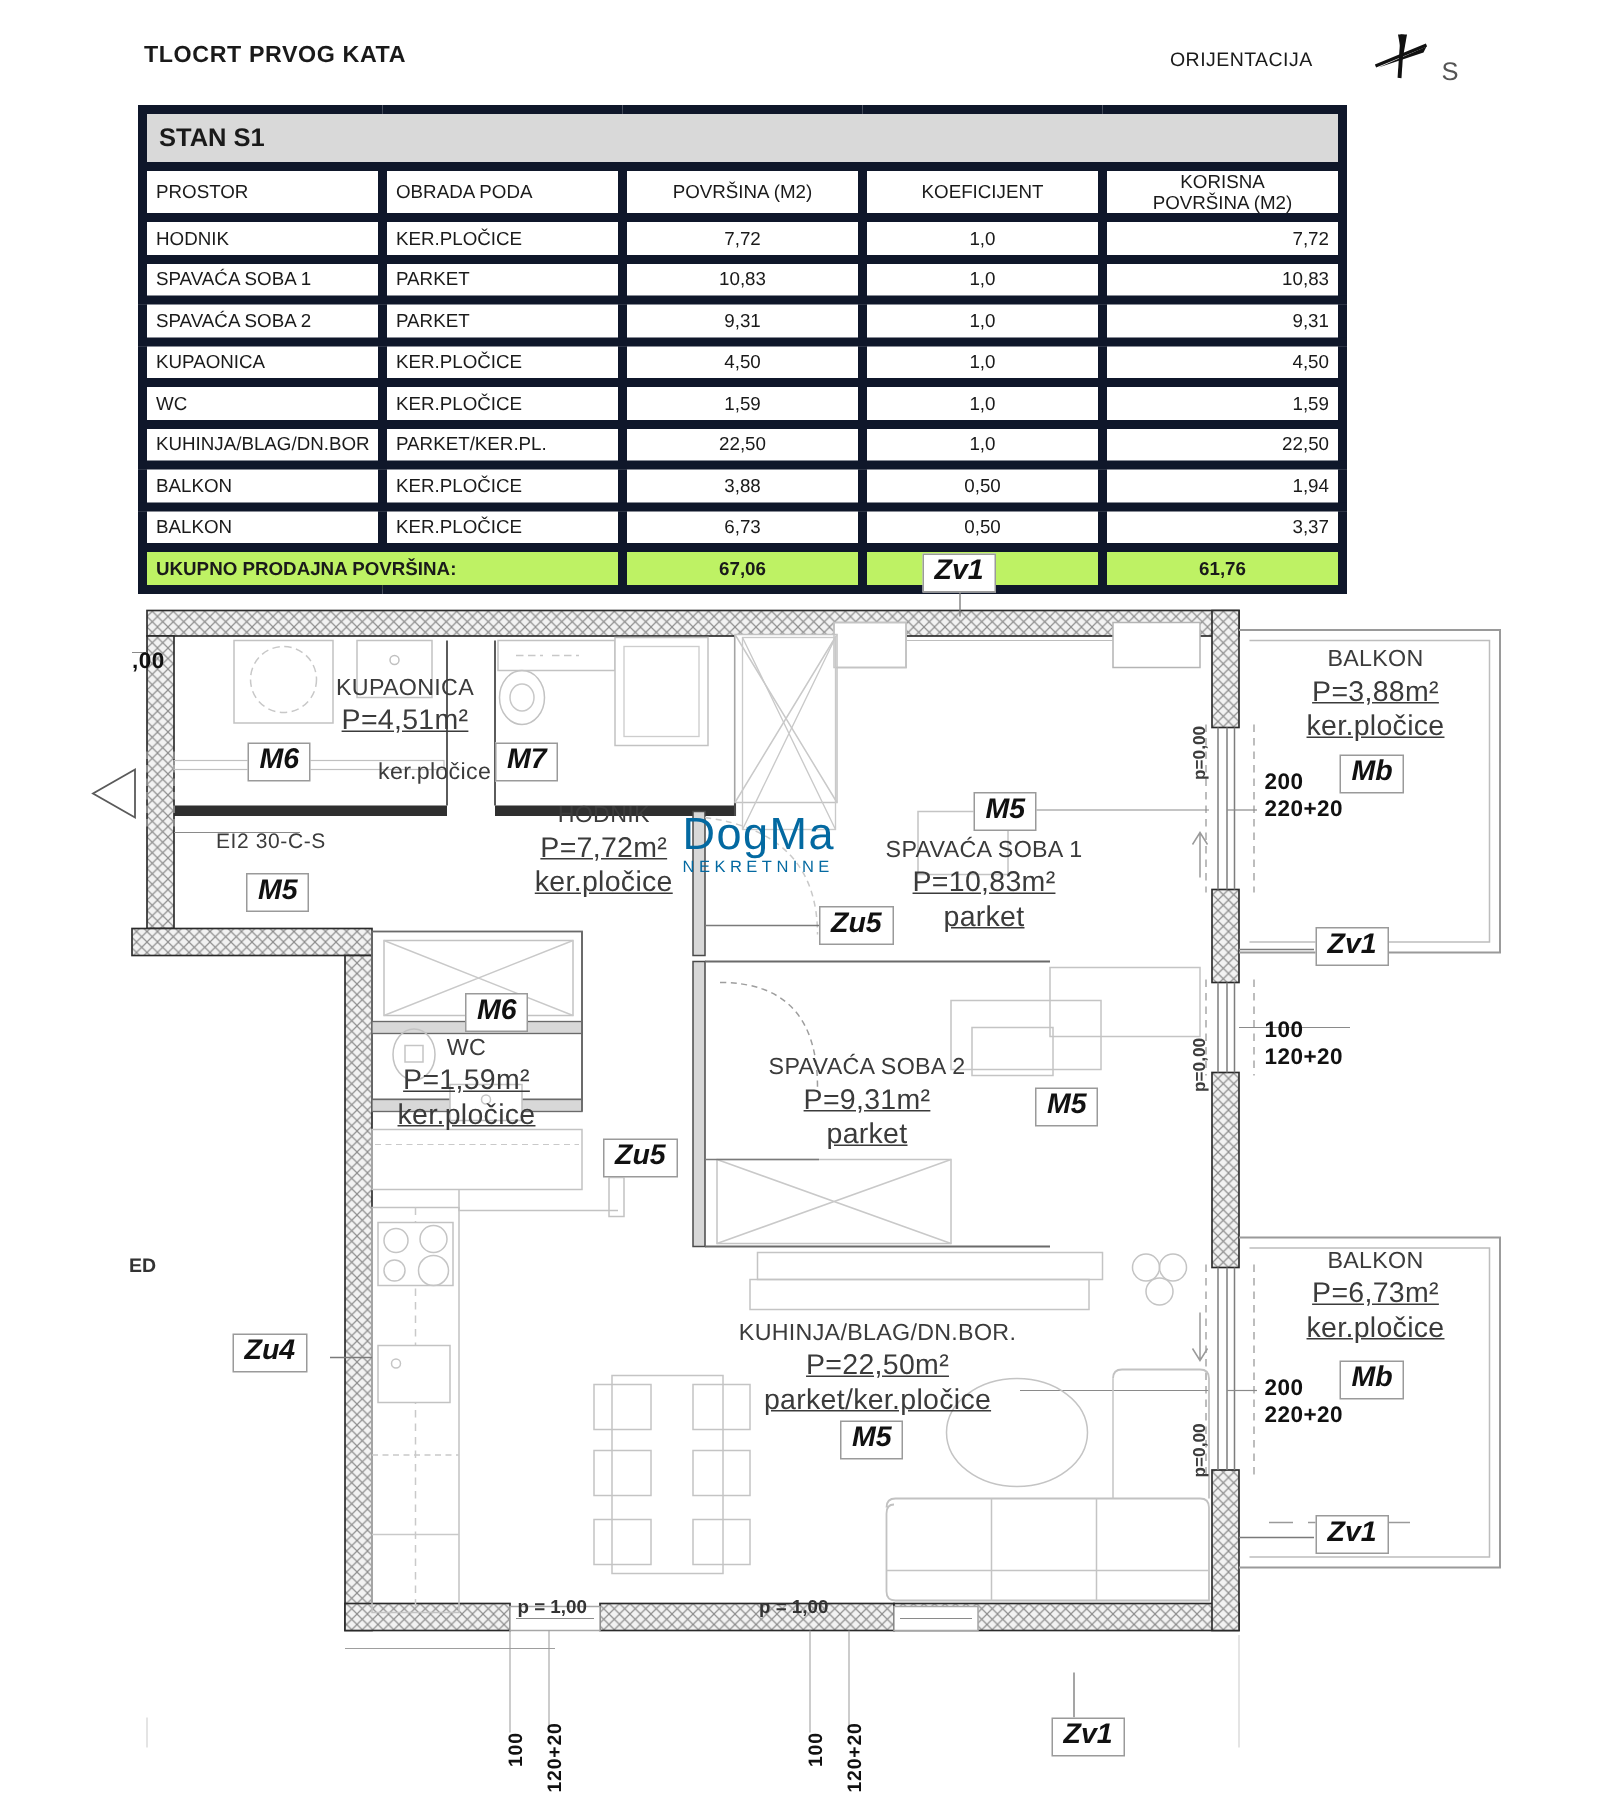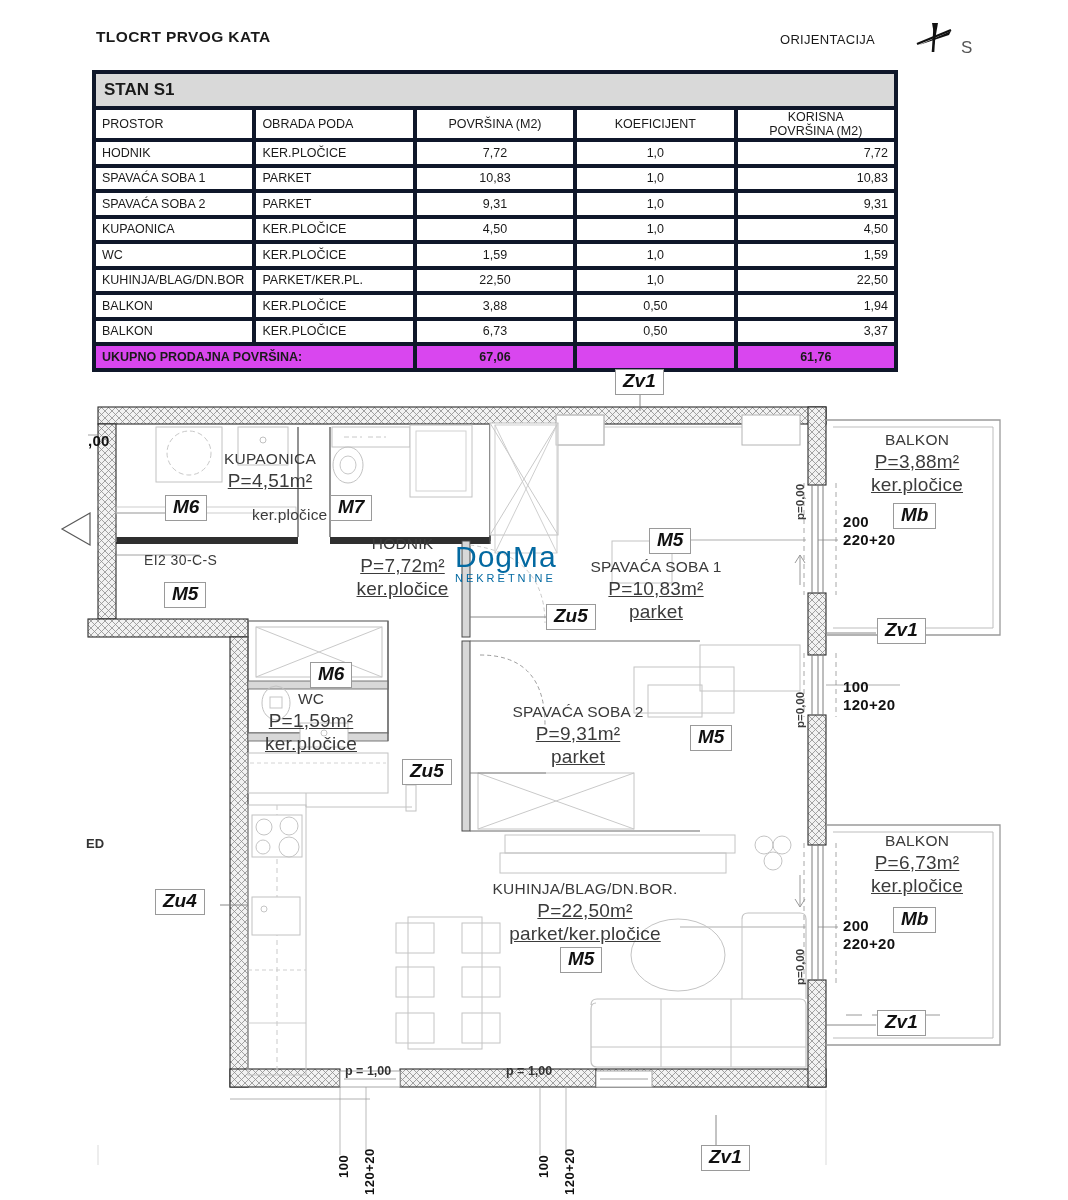--- a/index.html
+++ b/index.html
@@ -30,7 +30,7 @@
     border-collapse:collapse;table-layout:fixed;
     font-size:12.5px;
   }
-  .tbl td,.tbl th{border:4px solid #0f172a;padding:0;}
+  .tbl td,.tbl th{border:6px solid #0f172a;padding:0;}
   .tbl .bandrow td{
     background:#d9d9d9;height:32px;
     font-size:17px;font-weight:bold;padding-left:8px;

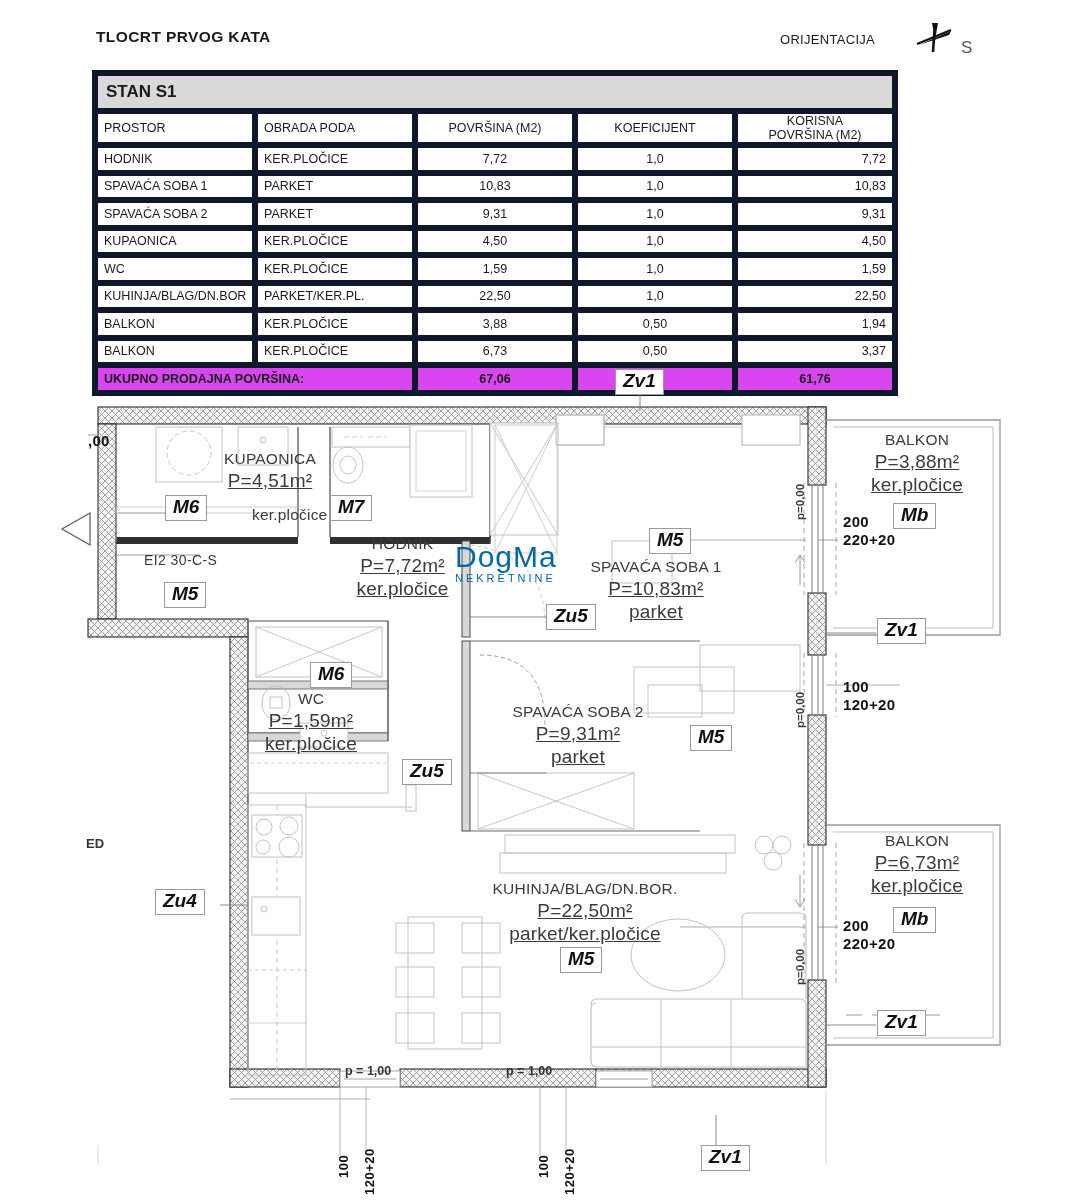--- a/index.html
+++ b/index.html
@@ -44,7 +44,7 @@
   .c-kor{width:120px;text-align:right;}
   .th-kor{text-align:center;}
   .totrow td{
-    background:#d946ef;font-weight:bold;height:26px;
+    background:#bef264;font-weight:bold;height:26px;
     border-top:2px solid #000;
   }
   .totrow .t-label{text-align:left;padding-left:6px;}

